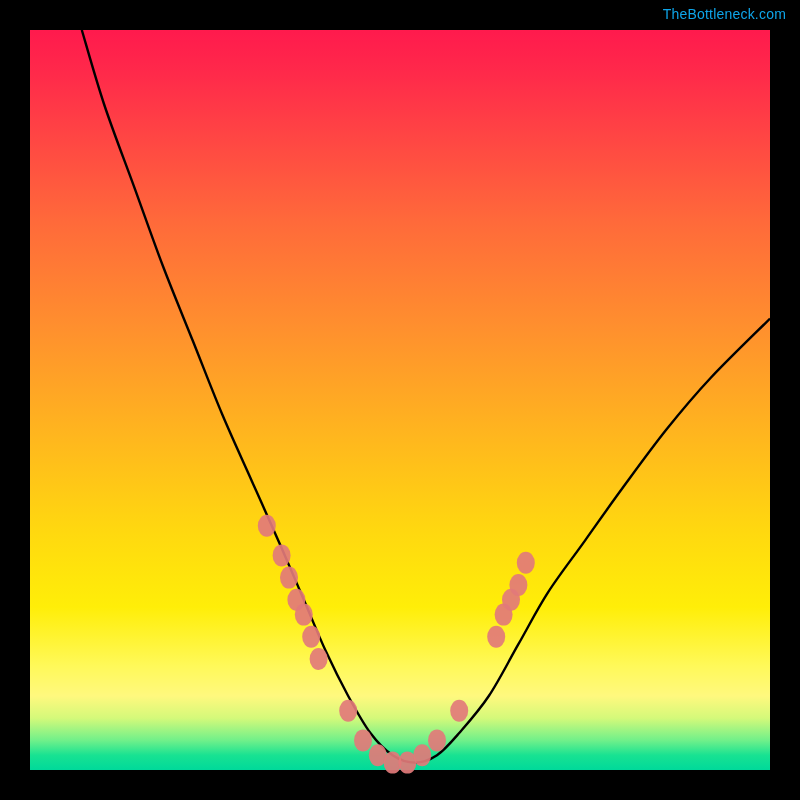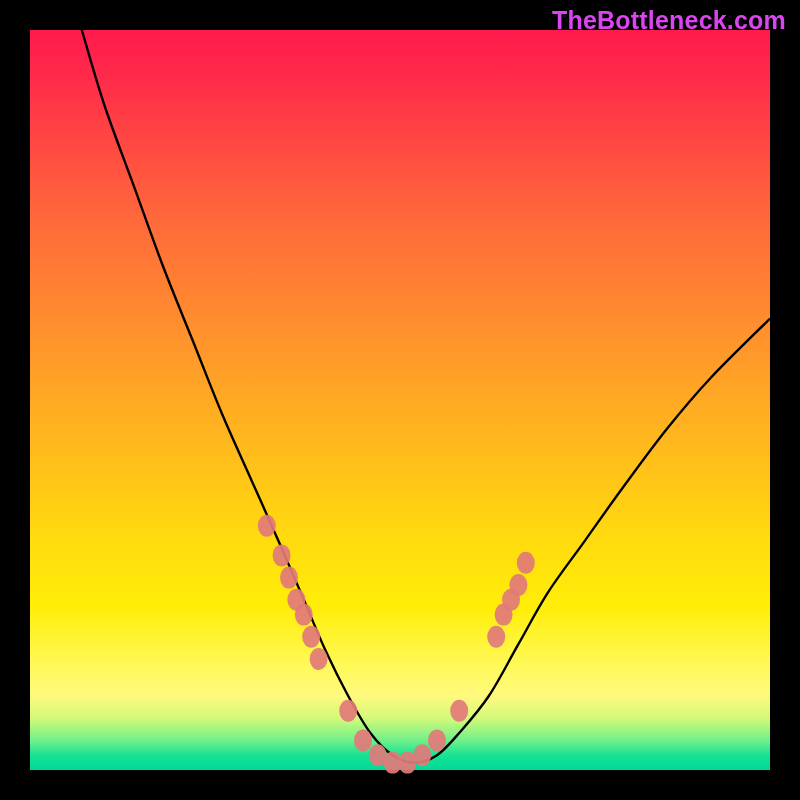--- a/index.html
+++ b/index.html
@@ -44,9 +44,9 @@
     position: absolute;
     top: 6px;
     right: 14px;
-    color: #d946ef;
-    font-size: 25px;
-    font-weight: 700;
+    color: #0ea5e9;
+    font-size: 14px;
+    font-weight: 400;
     letter-spacing: 0.2px;
     user-select: none;
   }

